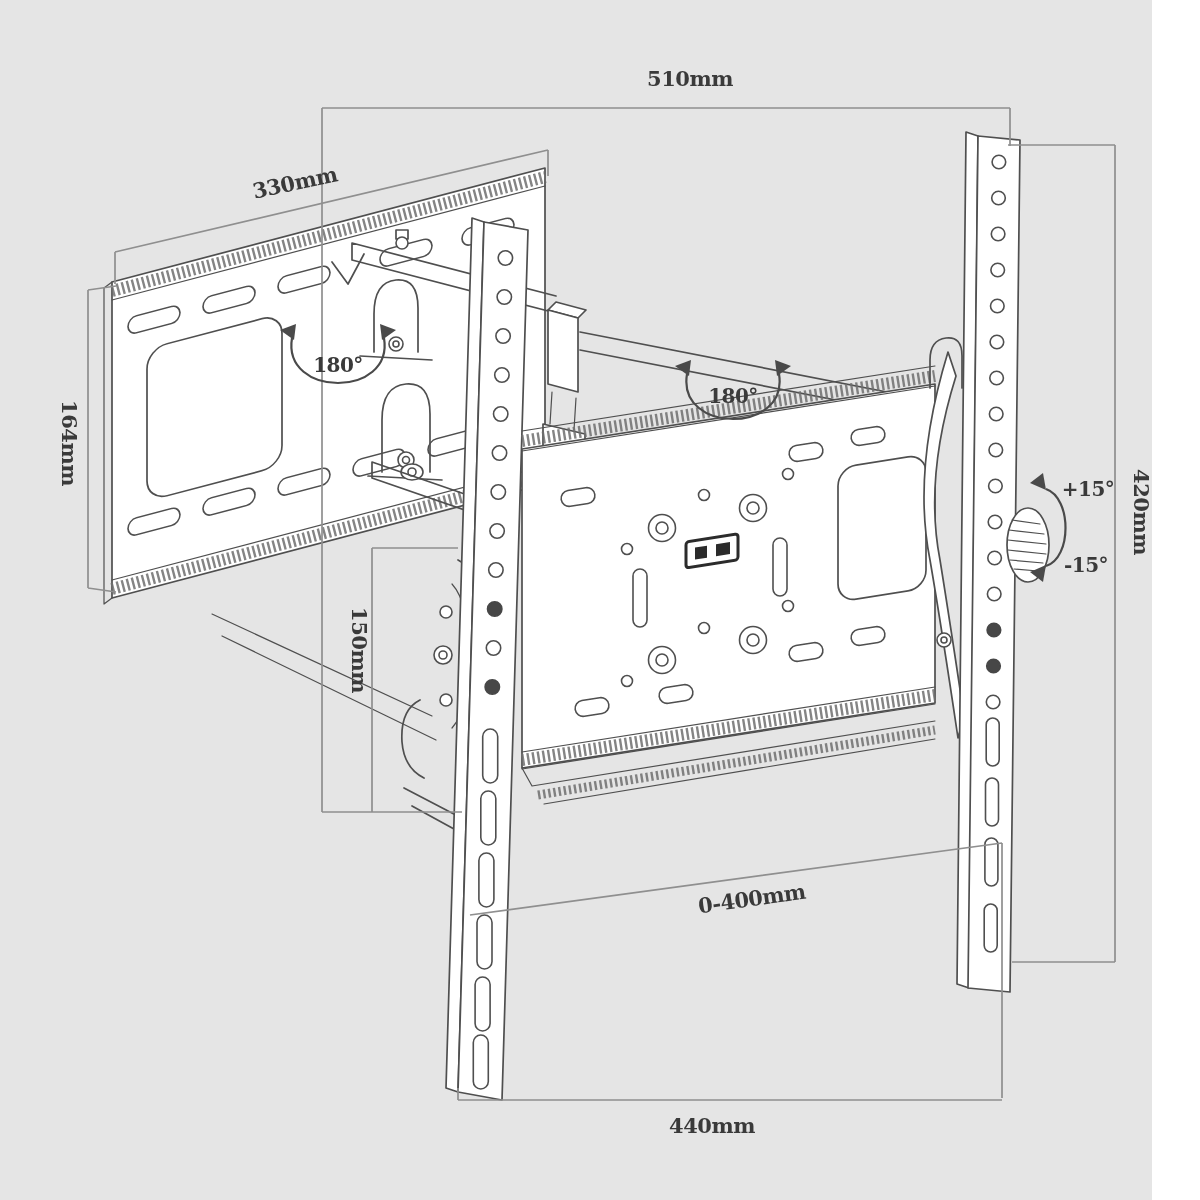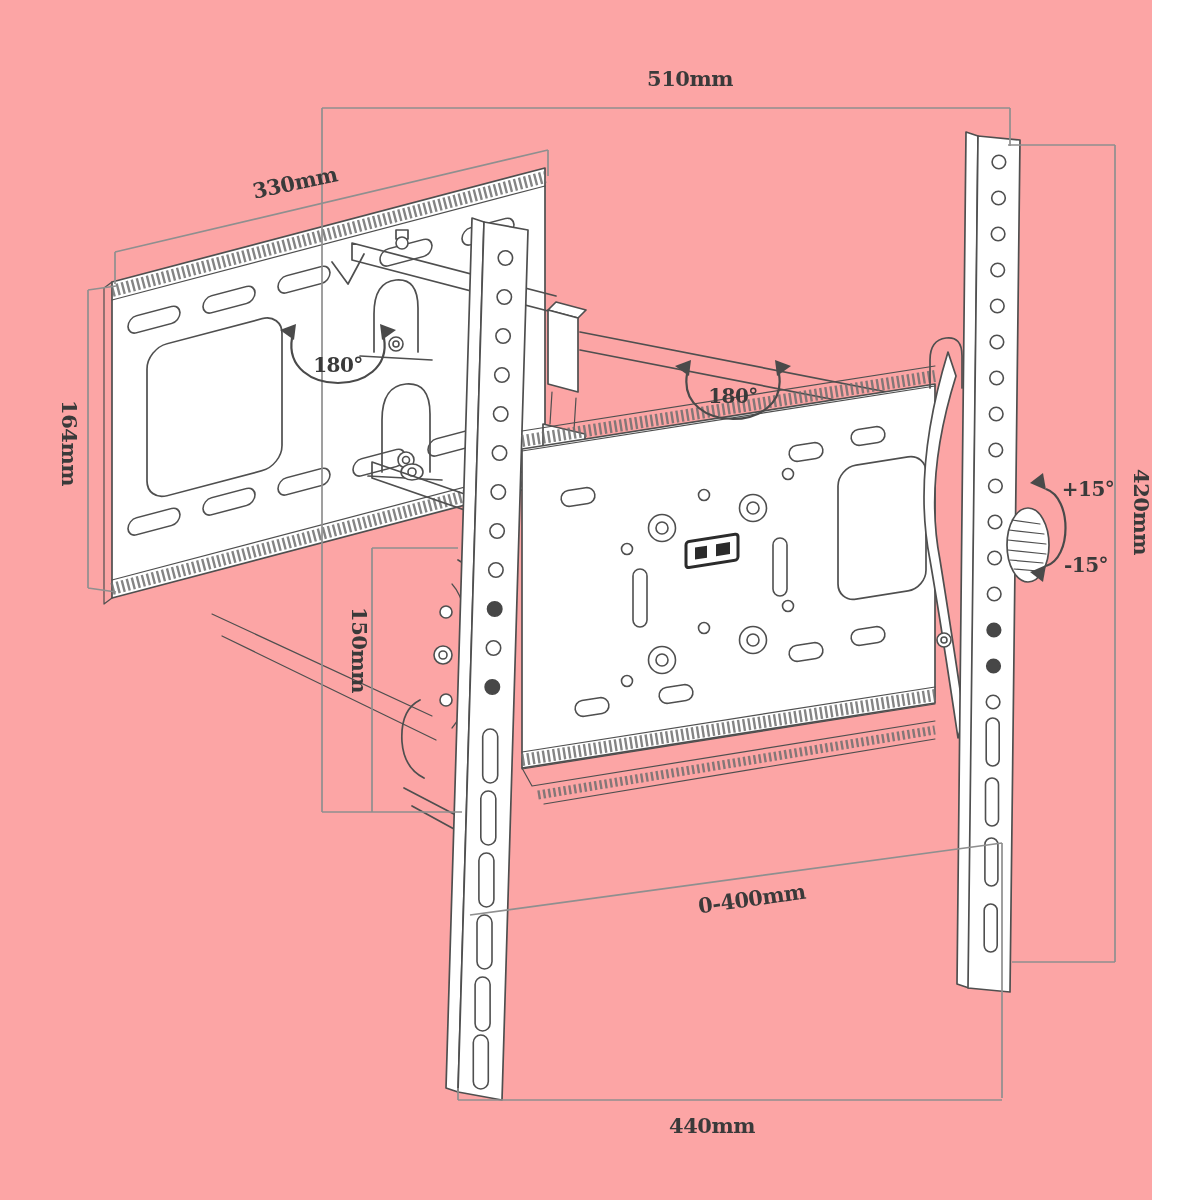--- a/index.html
+++ b/index.html
@@ -3,7 +3,7 @@
 <meta charset="utf-8">
 <style>
   html,body{margin:0;padding:0;background:#ffffff;}
-  .canvas{position:relative;width:1152px;height:1200px;background:#fca5a5;overflow:hidden;}
+  .canvas{position:relative;width:1152px;height:1200px;background:#e5e5e5;overflow:hidden;}
   svg{display:block;}
   .draw{stroke:#4f4f4f;stroke-width:1.7;fill:none;stroke-linecap:round;stroke-linejoin:round;}
   .thin{stroke-width:1.2;}

